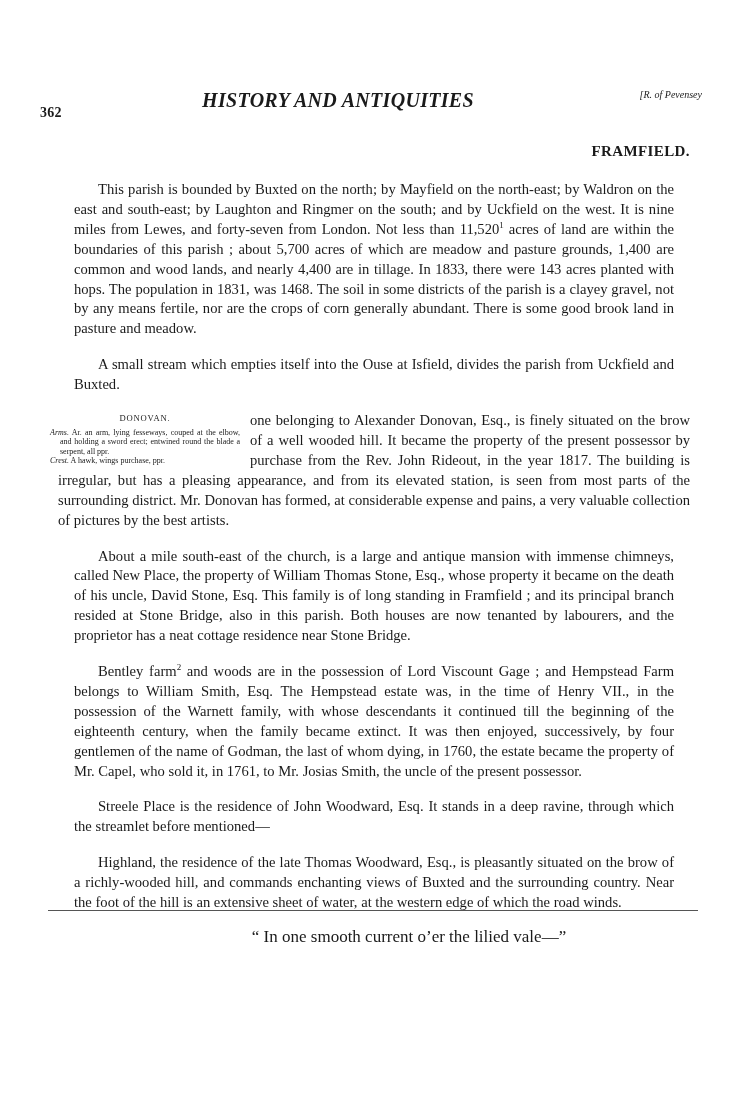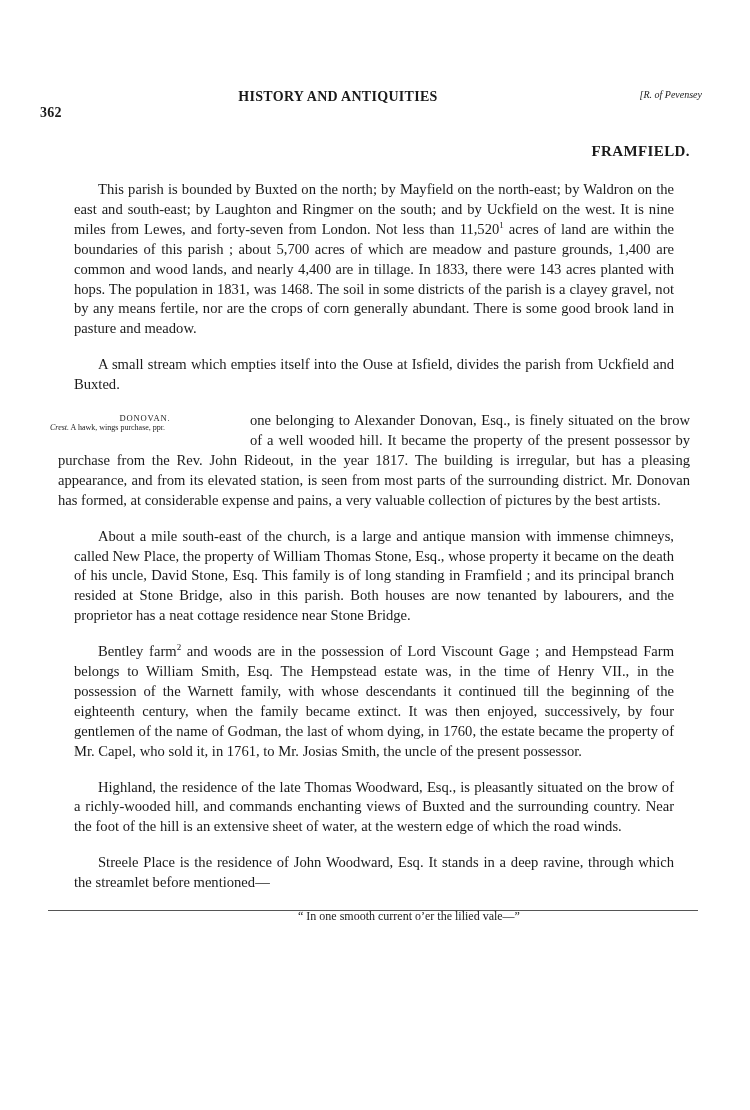--- a/index.html
+++ b/index.html
@@ -42,10 +42,11 @@
       width: 632px;
       text-align: center;
       font-weight: bold;
-      font-size: 14px;
+      font-size: 20px;
       letter-spacing: 0.3px;
       top: 0;
       left: -36px;
+      font-style: italic;
     }
     .running-section {
       position: absolute;

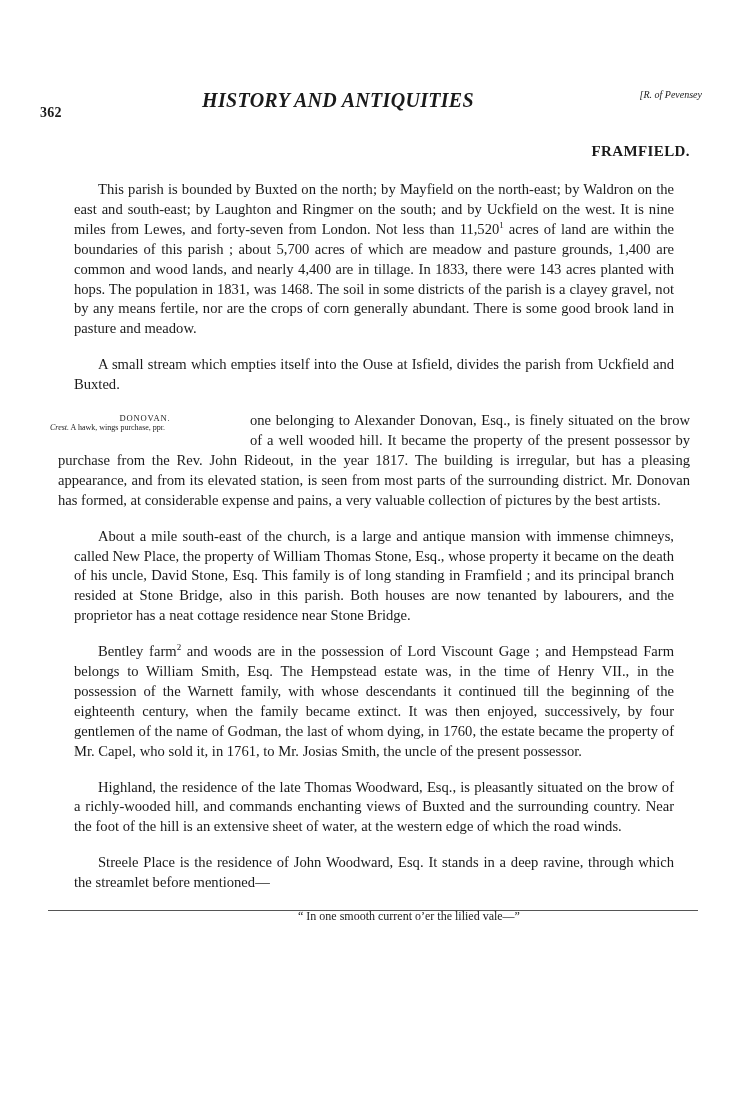--- a/index.html
+++ b/index.html
@@ -100,6 +100,7 @@
       text-align: center;
       font-size: 8.6px;
       letter-spacing: 0.8px;
+      margin-bottom: 5px;
       font-variant: small-caps;
     }
     .crest .crest-label {

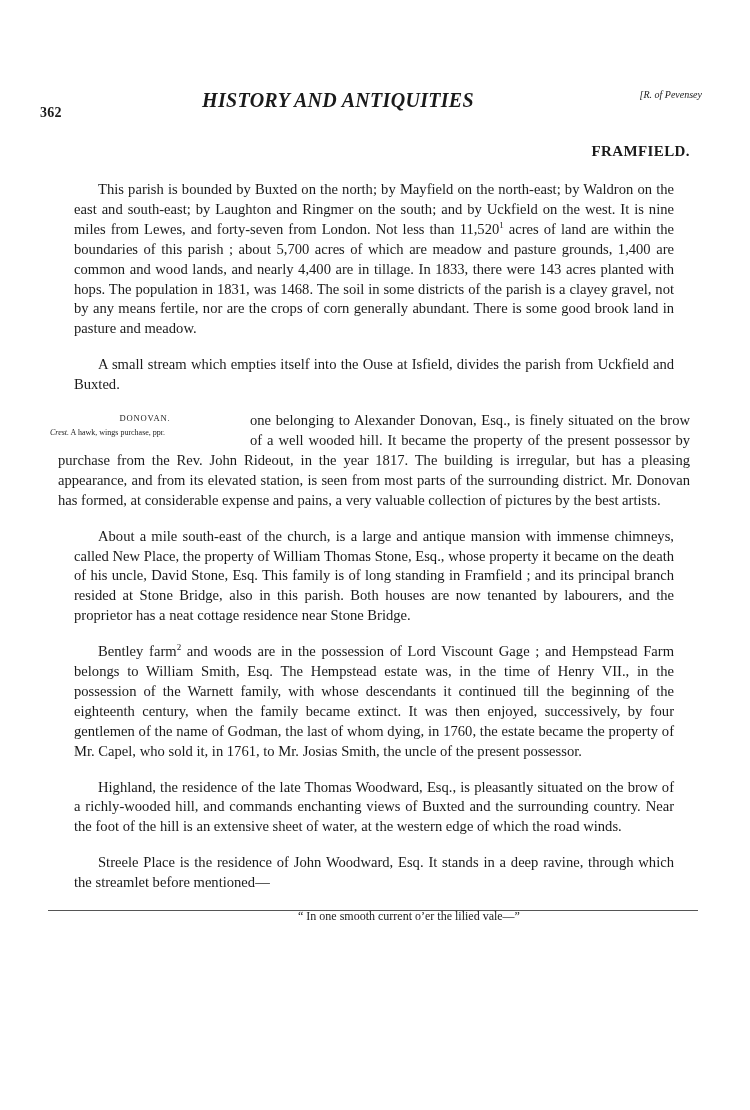--- a/index.html
+++ b/index.html
@@ -169,6 +169,7 @@
     <div style="text-align: justify;">
       <div class="crest">
         <span class="crest-name">DONOVAN.</span>
+        <span class="crest-line"><span class="crest-label">Arms.</span> <span>Ar. an arm, lying fesseways, couped at the elbow, and holding a sword erect; entwined round the blade a serpent, all ppr.</span></span>
         <span class="crest-line"><span class="crest-label">Crest.</span> <span>A hawk, wings purchase, ppr.</span></span>
       </div>
       <span>one belonging to Alexander Donovan, Esq., is finely situated on the brow of a well wooded hill. It became the property of the present possessor by purchase from the Rev. John Rideout, in the year 1817. The building is irregular, but has a pleasing appearance, and from its elevated station, is seen from most parts of the surrounding district. Mr. Donovan has formed, at considerable expense and pains, a very valuable collection of pictures by the best artists.</span>

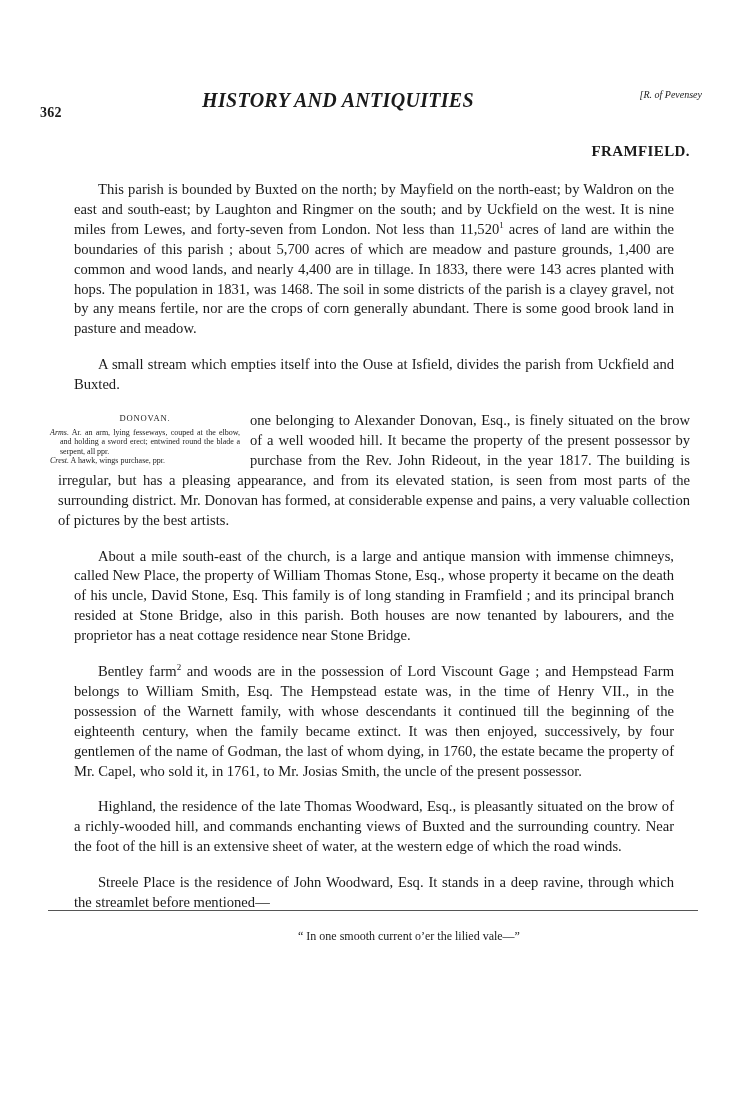--- a/index.html
+++ b/index.html
@@ -179,9 +179,9 @@
 
     <p><span>Bentley farm</span><sup class="fn">2</sup><span> and woods are in the possession of Lord Viscount Gage ; and Hempstead Farm belongs to William Smith, Esq. The Hempstead estate was, in the time of Henry VII., in the possession of the Warnett family, with whose descendants it continued till the beginning of the eighteenth century, when the family became extinct. It was then enjoyed, successively, by four gentlemen of the name of Godman, the last of whom dying, in 1760, the estate became the property of Mr. Capel, who sold it, in 1761, to Mr. Josias Smith, the uncle of the present possessor.</span></p>
 
+    <p><span>Streele Place is the residence of John Woodward, Esq. It stands in a deep ravine, through which the streamlet before mentioned—</span></p>
+
     <p>Highland, the residence of the late Thomas Woodward, Esq., is pleasantly situated on the brow of a richly-wooded hill, and commands enchanting views of Buxted and the surrounding country. Near the foot of the hill is an extensive sheet of water, at the western edge of which the road winds.</p>
-
-    <p><span>Streele Place is the residence of John Woodward, Esq. It stands in a deep ravine, through which the streamlet before mentioned—</span></p>
     <span class="quote">“ In one smooth current o’er the lilied vale—”</span>
   </div>
 

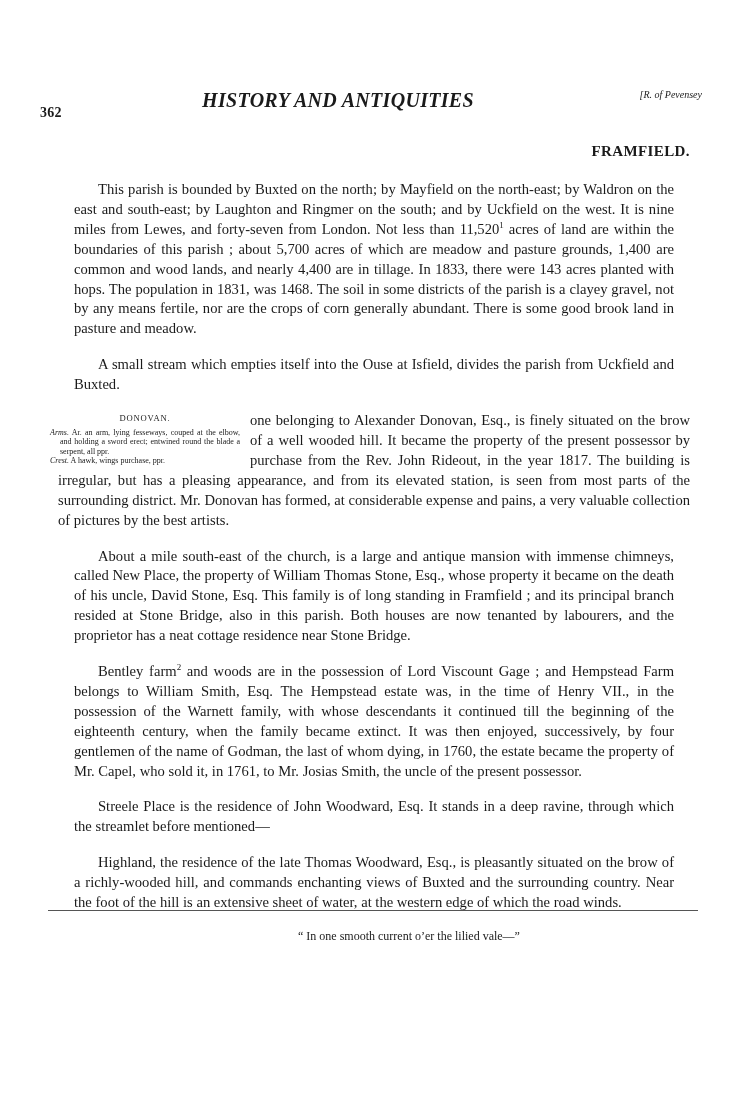--- a/index.html
+++ b/index.html
@@ -114,7 +114,7 @@
     .quote {
       display: block;
       text-align: center;
-      font-size: 12px;
+      font-size: 17px;
       line-height: 15px;
       text-indent: 0;
       margin: 1px 0 -2px 0;

